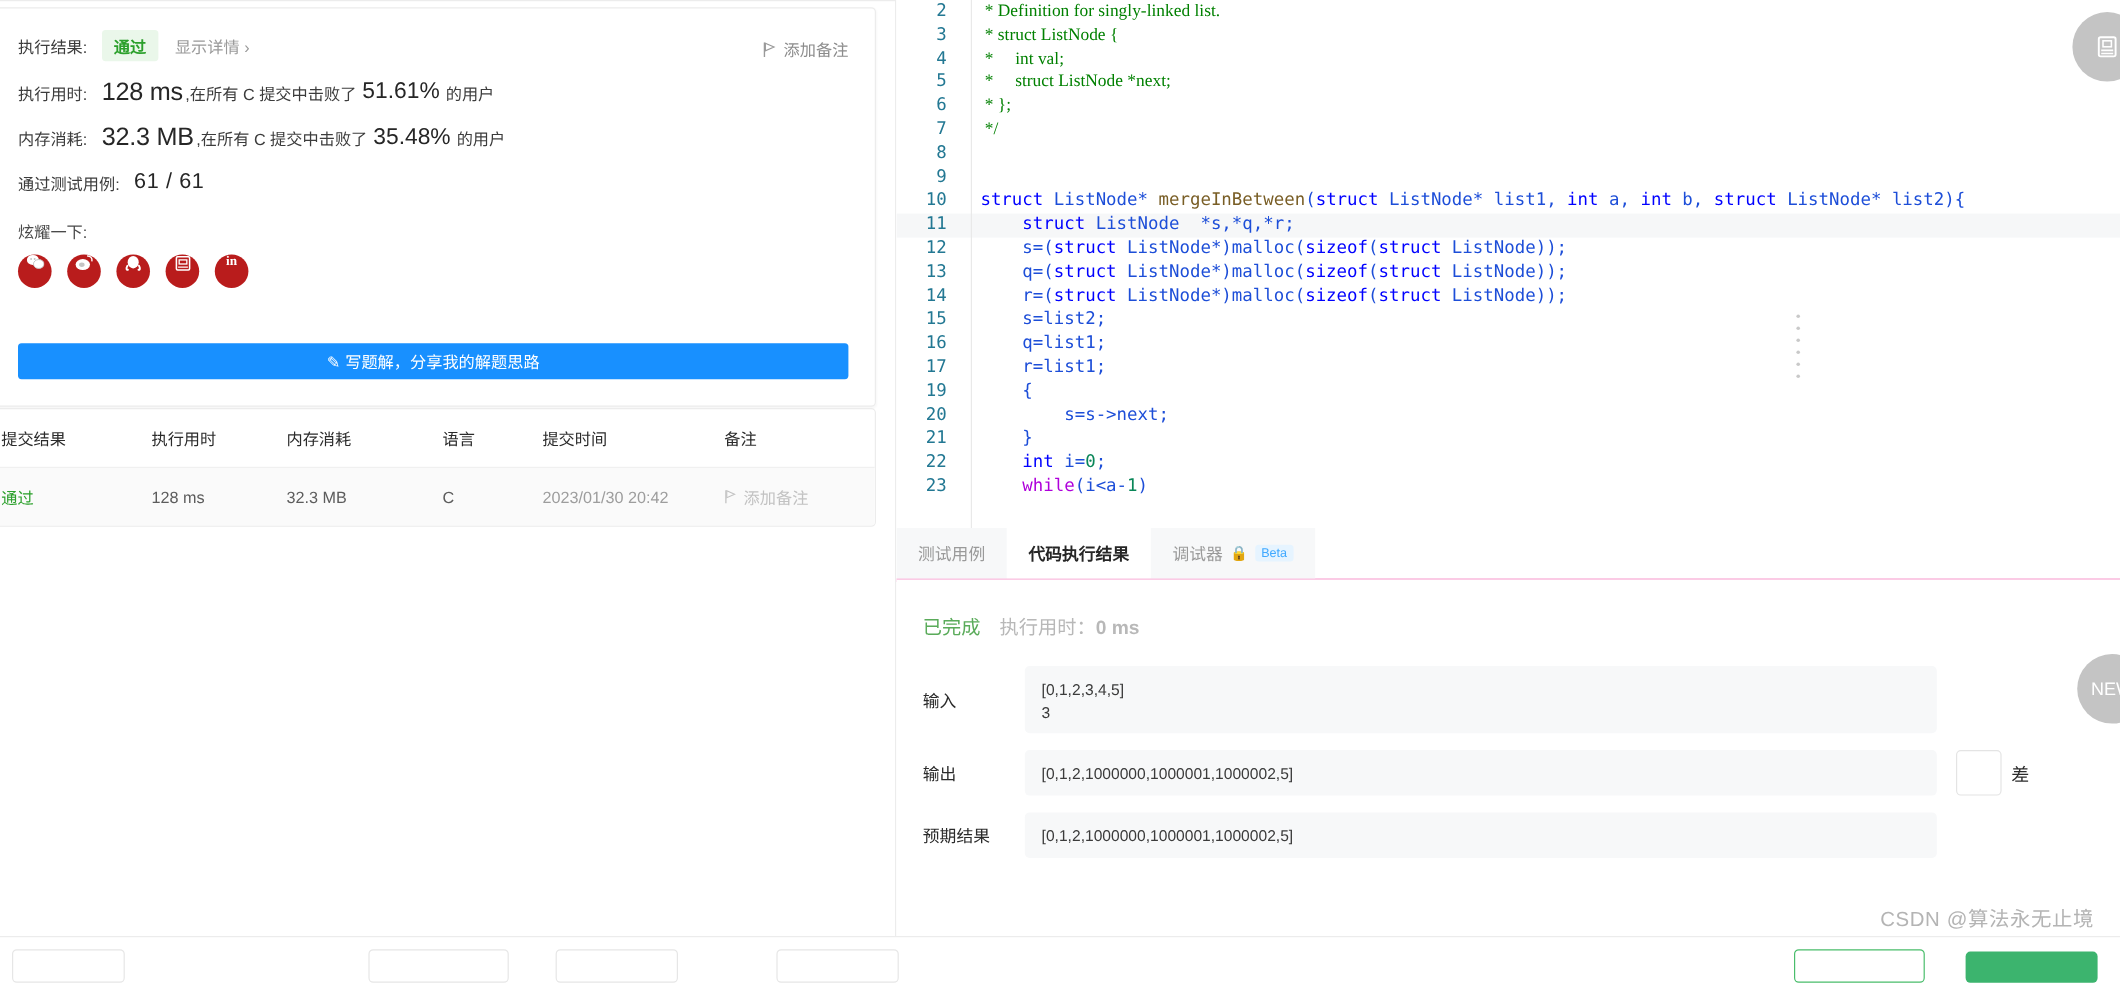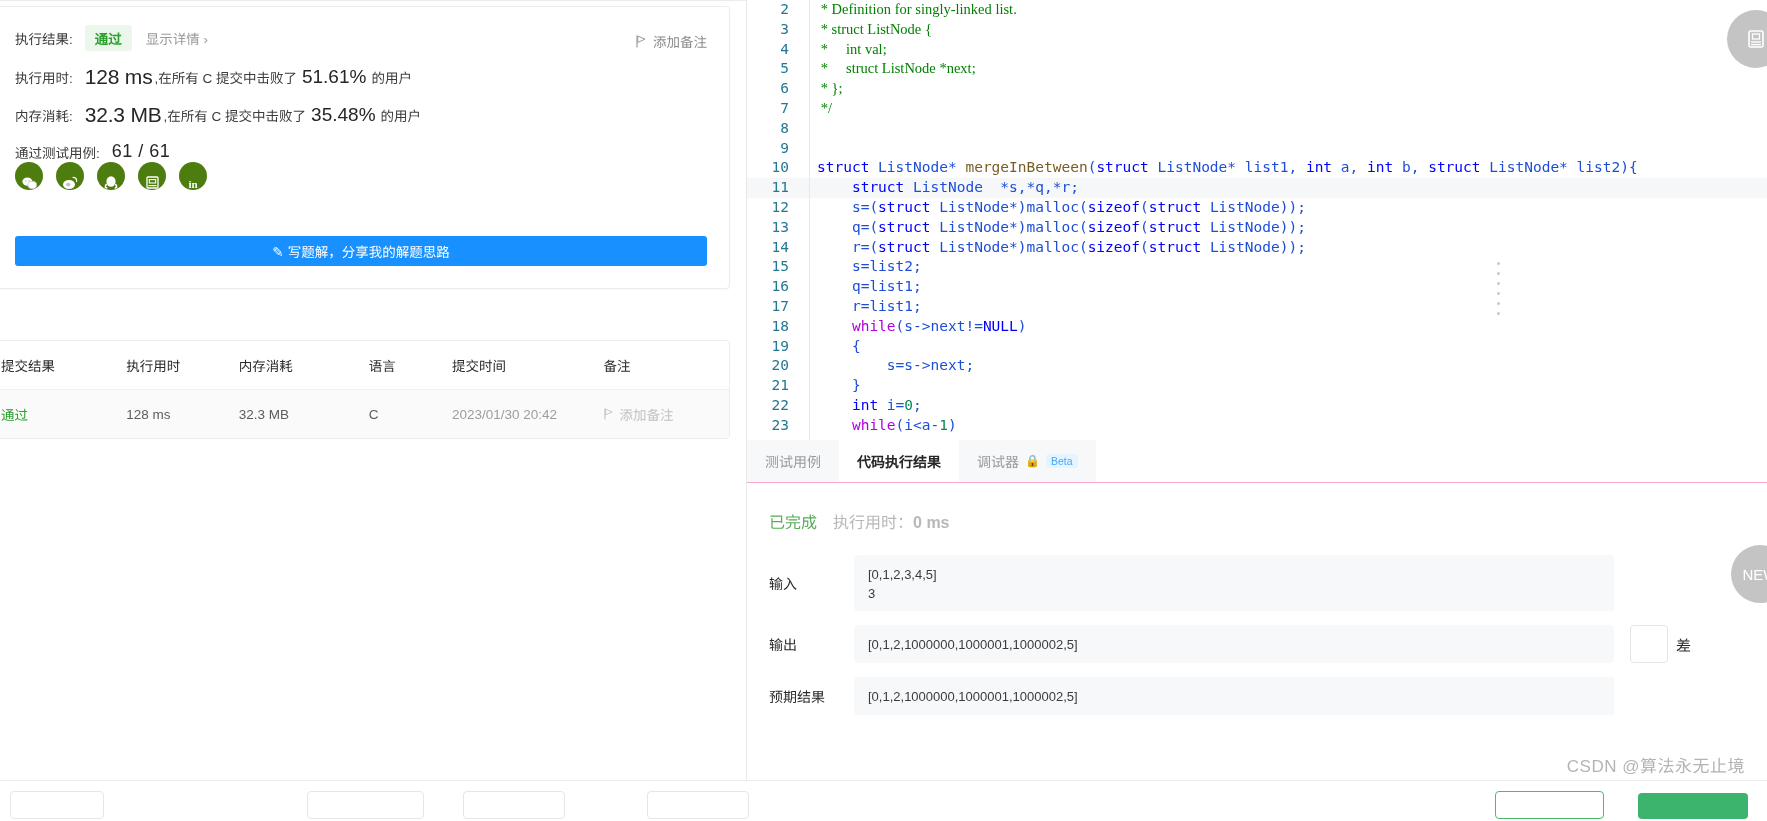--- a/index.html
+++ b/index.html
@@ -415,7 +415,7 @@
         <span class="metric-sub">的用户</span>
       </div>
 
-      <div class="row-line" style="margin-bottom:0;">
+      <div class="row-line" style="margin-bottom:12px;">
         <span class="rl-label">通过测试用例:</span>
         <span class="cases-num">61 / 61</span>
       </div>

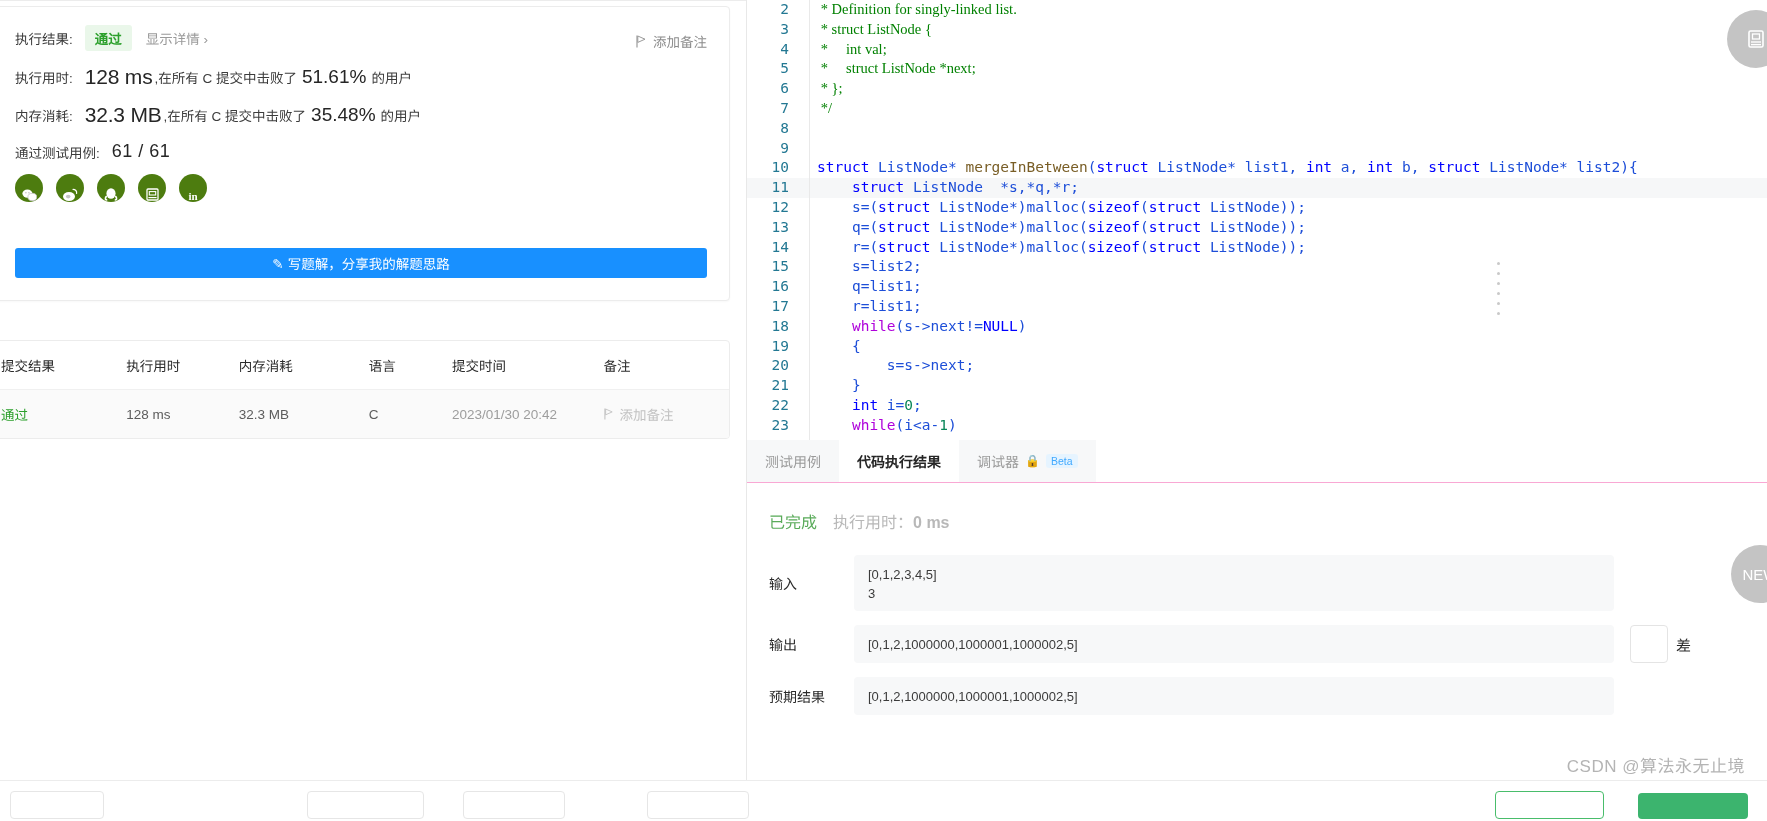--- a/index.html
+++ b/index.html
@@ -420,6 +420,7 @@
         <span class="cases-num">61 / 61</span>
       </div>
 
+      <div class="flaunt-label">炫耀一下:</div>
 
       <div class="share-row">
         <div class="share-ico">

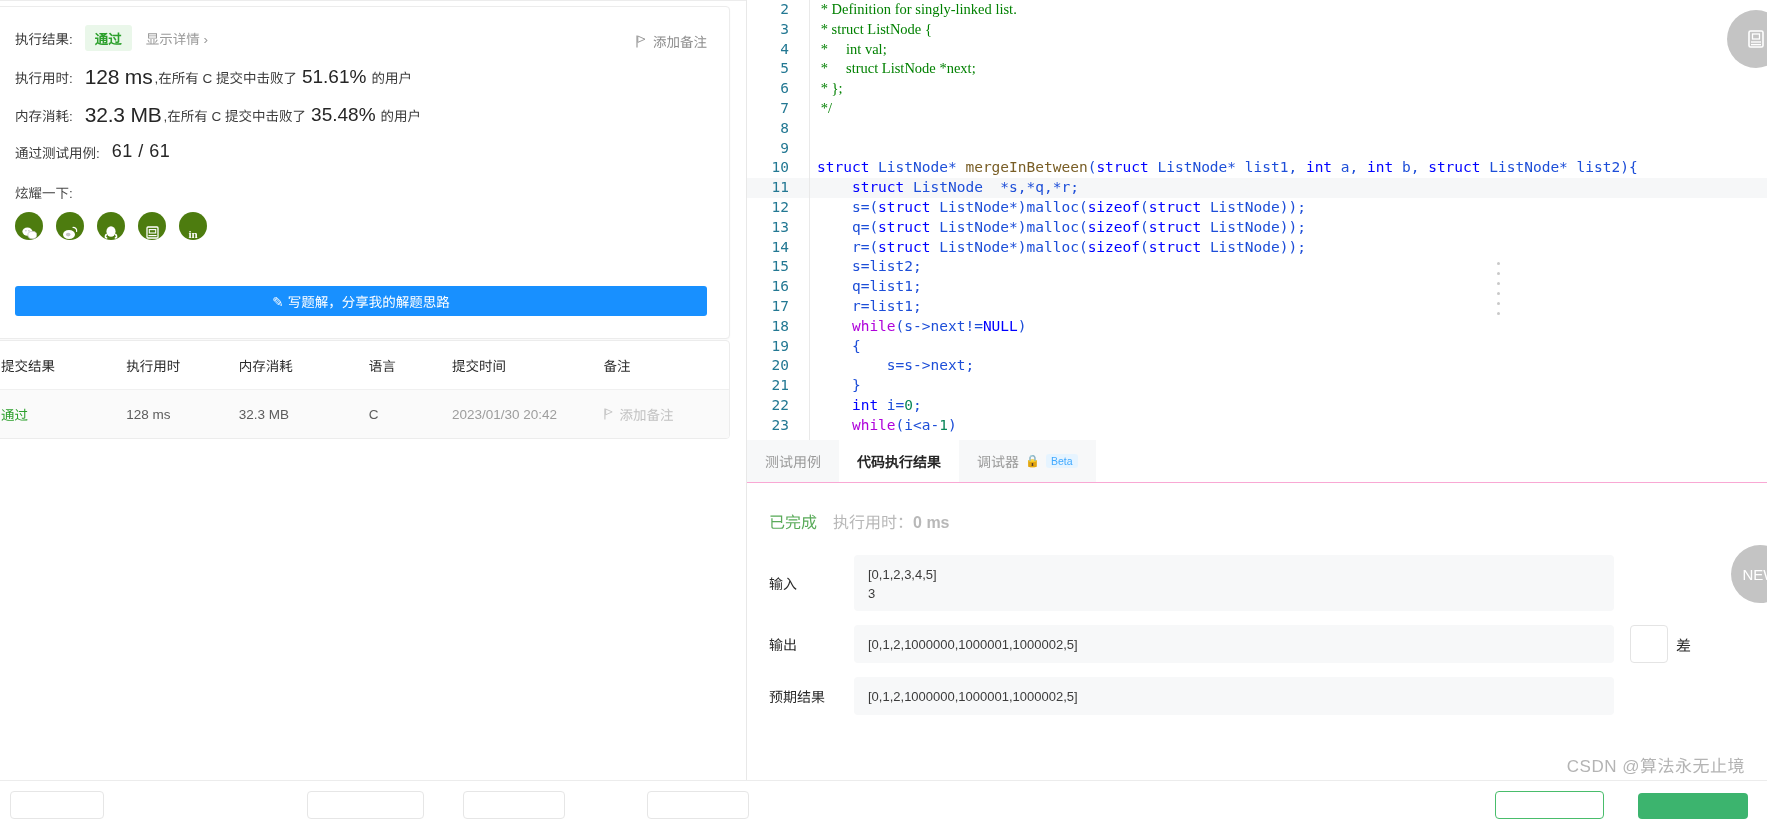--- a/index.html
+++ b/index.html
@@ -106,8 +106,8 @@
   .share-ico {
     width: 28px; height: 28px;
     border-radius: 50%;
-    background: #4d7c0f;
-    display: flex; align-items: flex-end; justify-content: center;
+    background: #b91c1c;
+    display: flex; align-items: flex-start; justify-content: center;
     color: #ffffff;
     font-size: 12px;
     cursor: pointer;

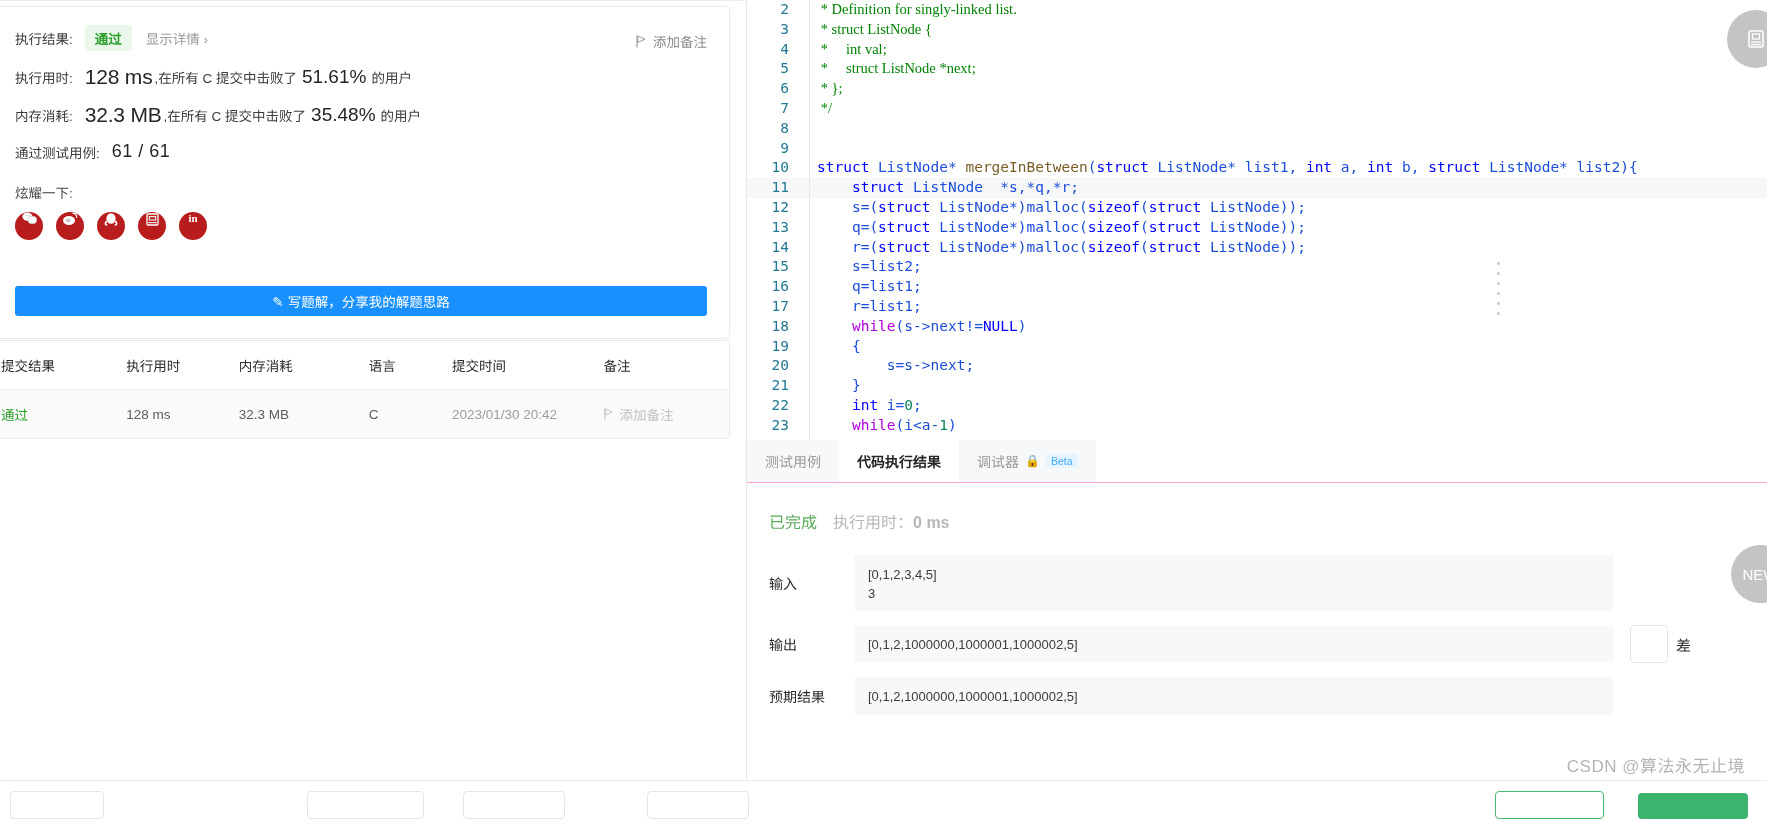--- a/index.html
+++ b/index.html
@@ -508,7 +508,6 @@
           <div class="code-line"><span class="ln">15</span><span class="cl-body"><span class="pl">    s=list2;</span></span></div>
           <div class="code-line"><span class="ln">16</span><span class="cl-body"><span class="pl">    q=list1;</span></span></div>
           <div class="code-line"><span class="ln">17</span><span class="cl-body"><span class="pl">    r=list1;</span></span></div>
-          <div class="code-line"><span class="ln">18</span><span class="cl-body"><span class="kw2">    while</span><span class="pl">(s-&gt;next!=</span><span class="kw">NULL</span><span class="pl">)</span></span></div>
           <div class="code-line"><span class="ln">19</span><span class="cl-body"><span class="pl">    {</span></span></div>
           <div class="code-line"><span class="ln">20</span><span class="cl-body"><span class="pl">        s=s-&gt;next;</span></span></div>
           <div class="code-line"><span class="ln">21</span><span class="cl-body"><span class="pl">    }</span></span></div>

